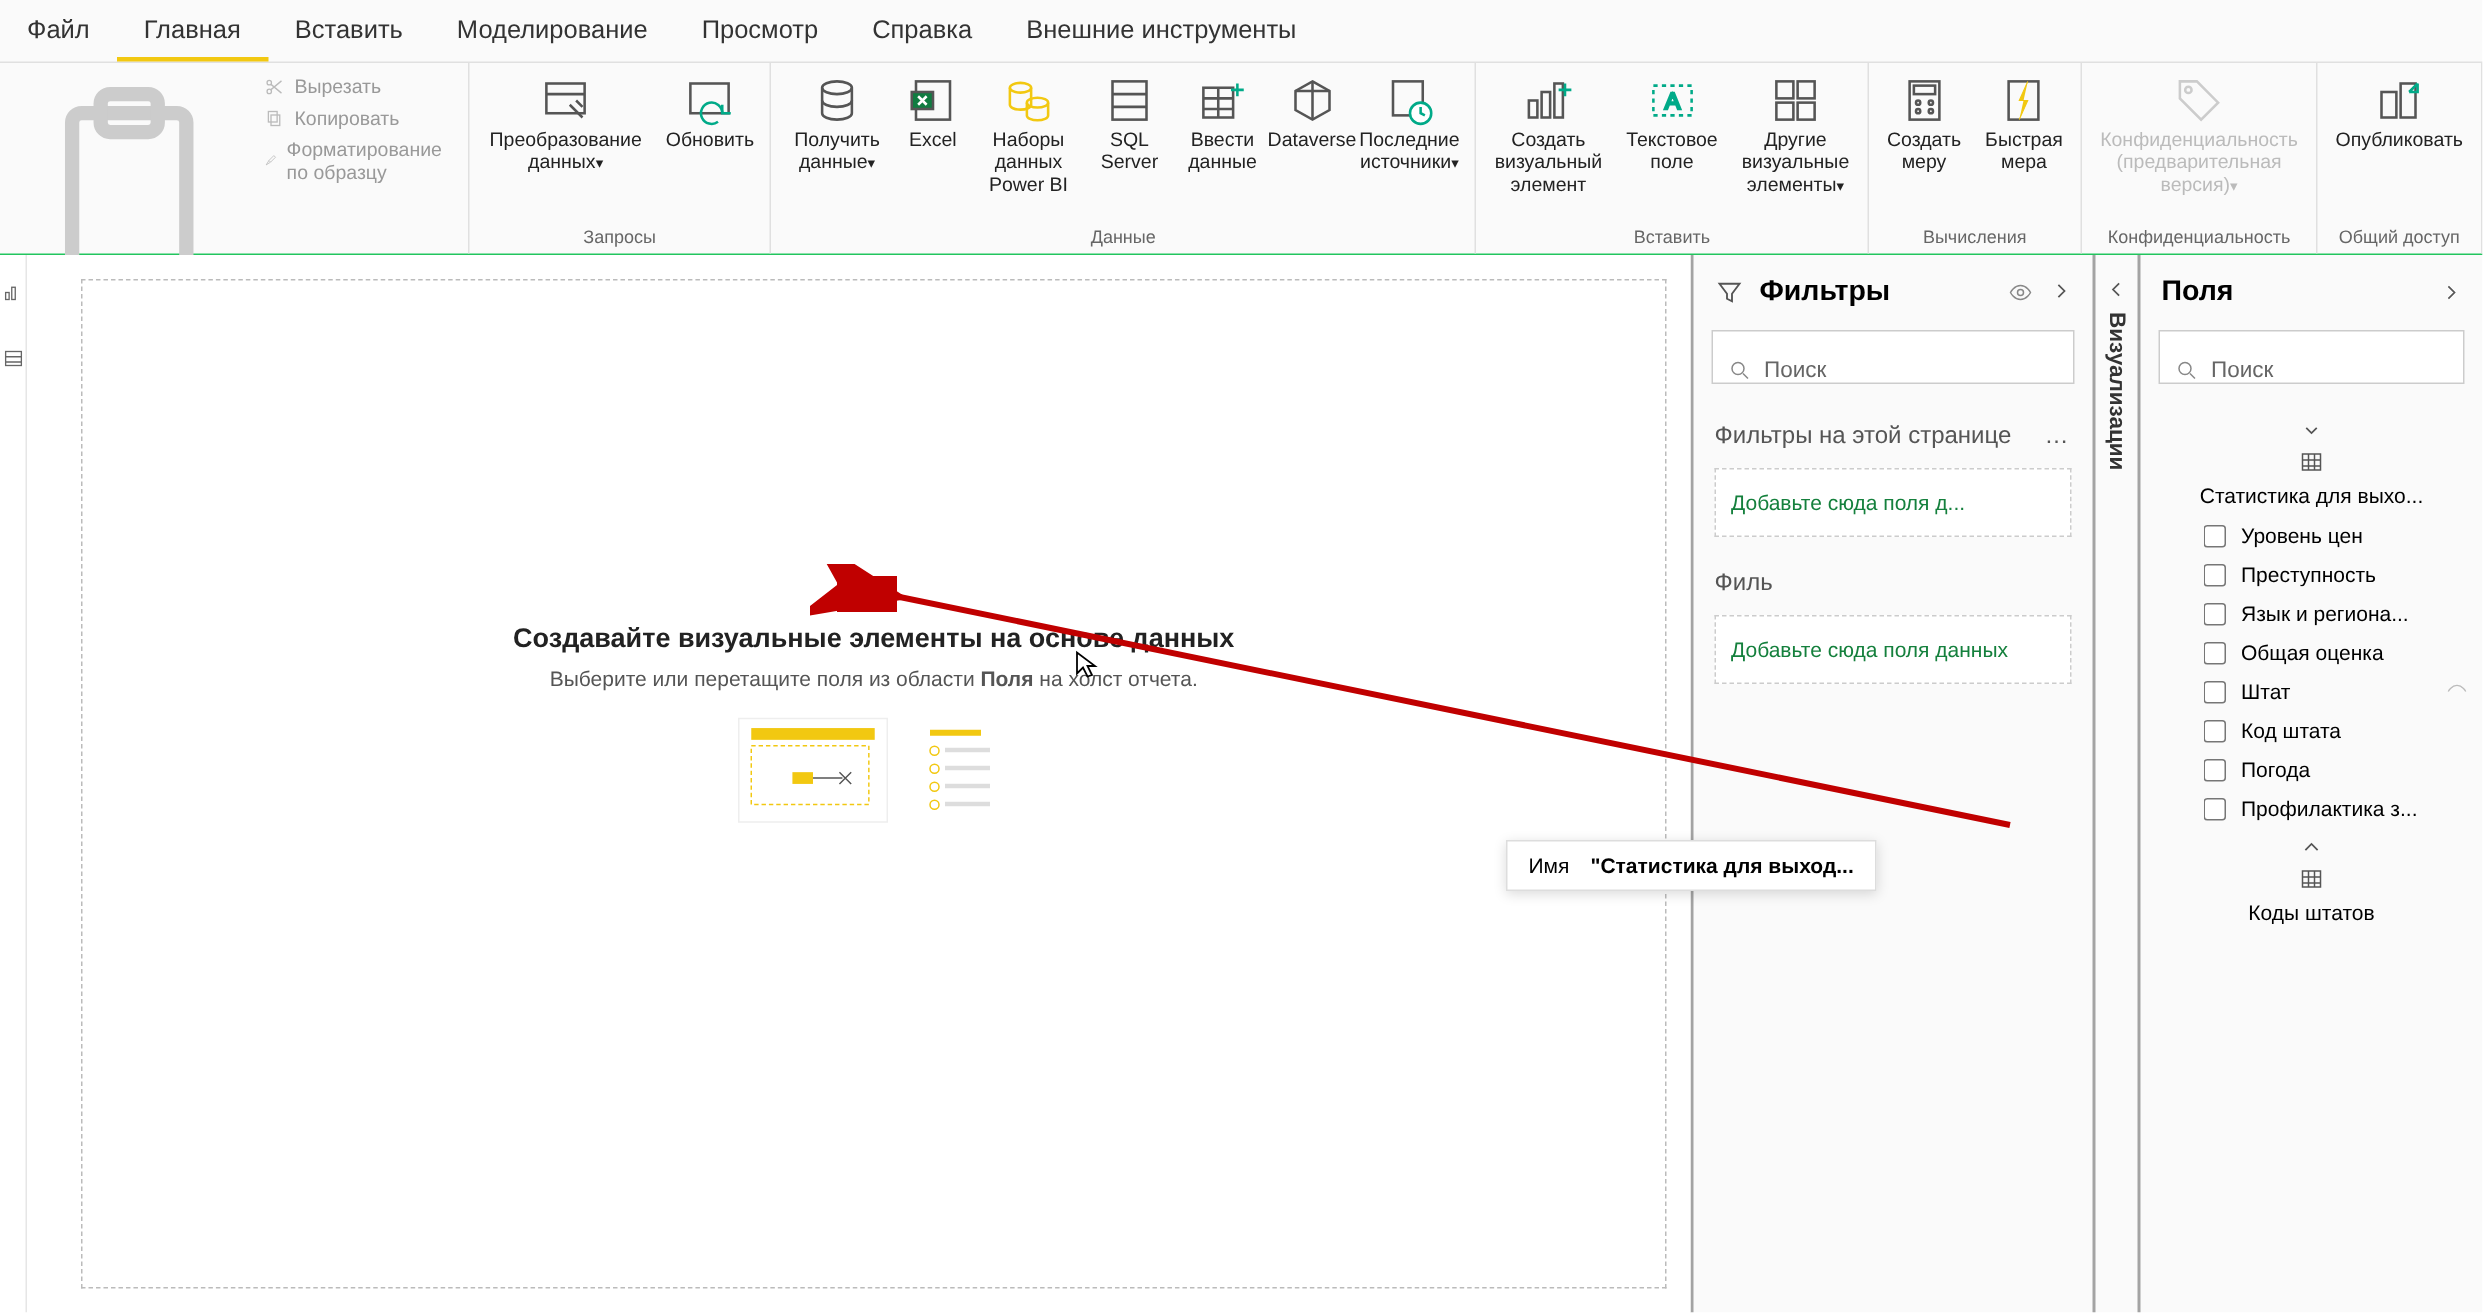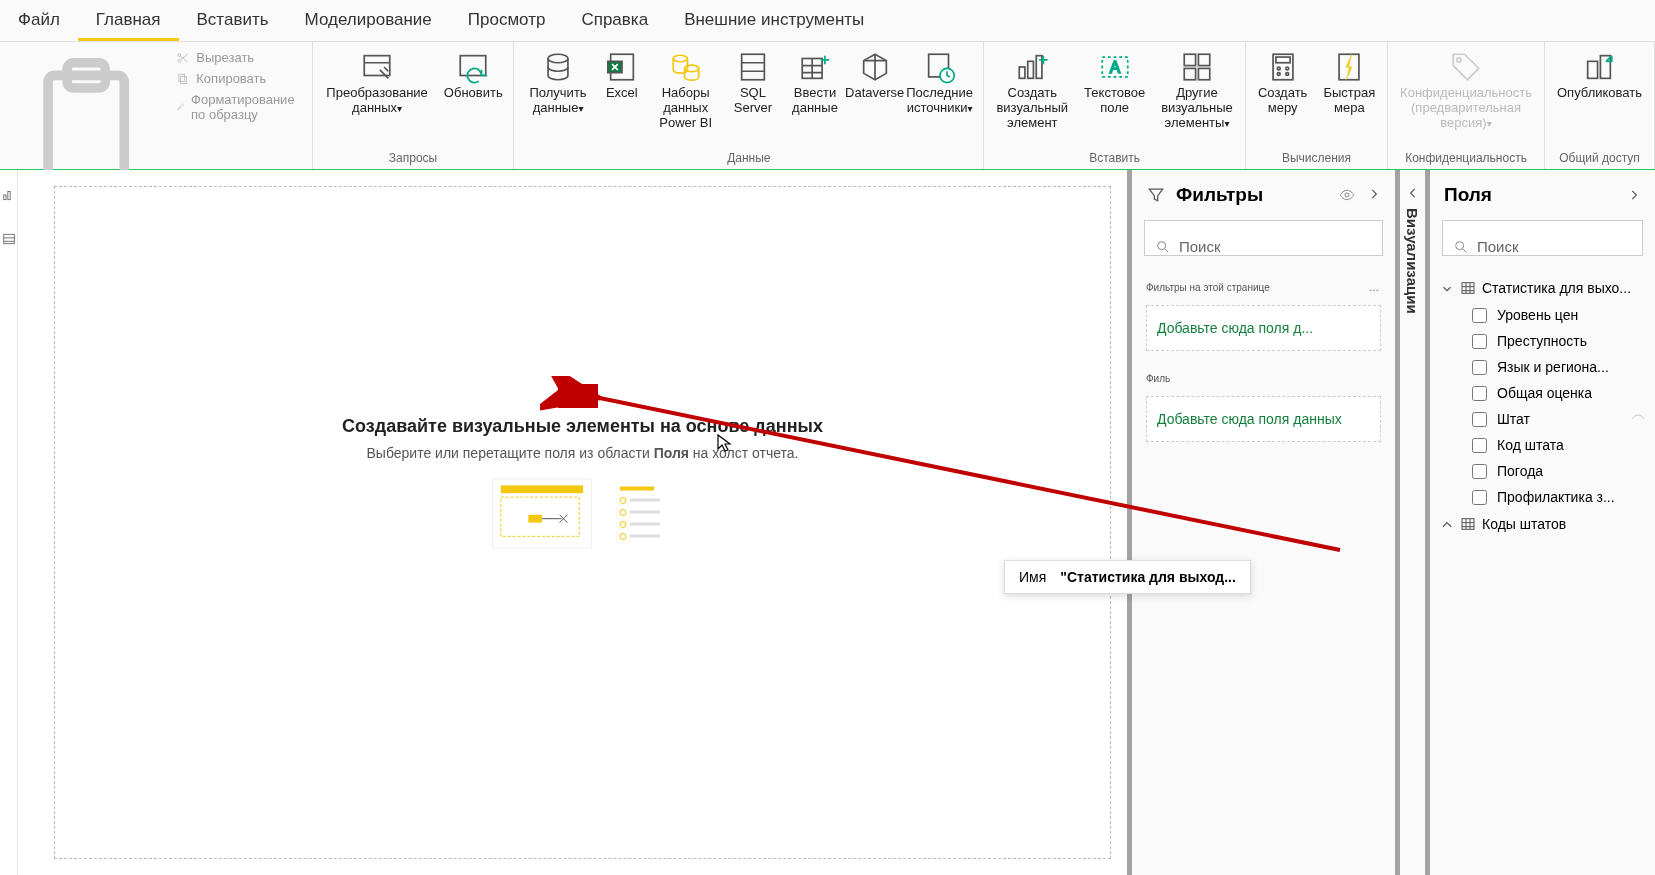--- a/index.html
+++ b/index.html
@@ -33,7 +33,7 @@
 .canvas-illustration { display: flex; justify-content: center; gap: 22px; }
 .illus-card { width: 100px; height: 70px; border: 1px solid #eee; background: #fff; position: relative; }
 
-.panel { border-left: 5px solid #a3a3a3; background: #fafafa; display: flex; flex-direction: column; }
+.panel { border-left: 2px solid #a3a3a3; background: #fafafa; display: flex; flex-direction: column; }
 .panel-filters { width: 268px; }
 .panel-viz { width: 30px; display: flex; flex-direction: column; align-items: center; padding-top: 16px; }
 .panel-viz-label { writing-mode: vertical-rl; font-size: 15px; font-weight: 600; color: #333; margin-top: 8px; }

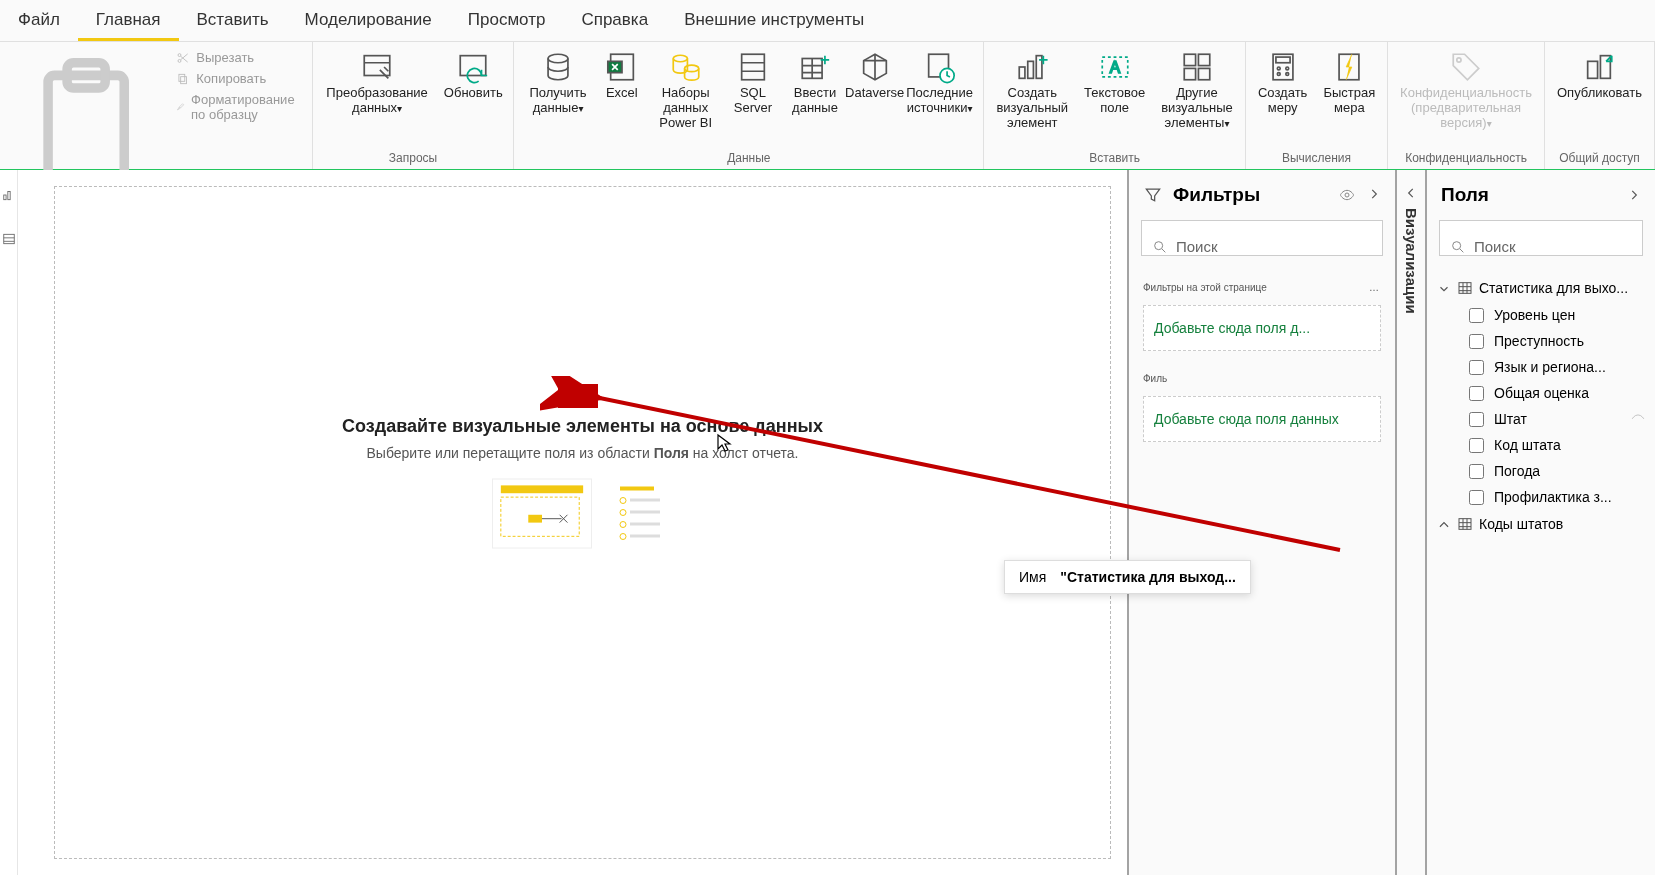--- a/index.html
+++ b/index.html
@@ -46,7 +46,7 @@
 .search-box { margin: 4px 12px 12px; display: flex; align-items: flex-end; border: 1px solid #ccc; background: #fff; height: 36px; padding: 0 10px; gap: 8px; color: #666; font-size: 15px; }
 
 .filter-section { padding: 8px 14px; }
-.filter-section-header { display: flex; justify-content: space-between; align-items: center; font-size: 10px; color: #555; padding: 6px 0; }
+.filter-section-header { display: flex; justify-content: space-between; align-items: center; font-size: 16px; color: #555; padding: 6px 0; }
 .filter-dropzone { border: 1px dashed #ccc; background: #fff; padding: 14px 10px; font-size: 14px; color: #15803d; margin-top: 6px; }
 
 .fields-tree { padding: 6px 8px; font-size: 14px; }

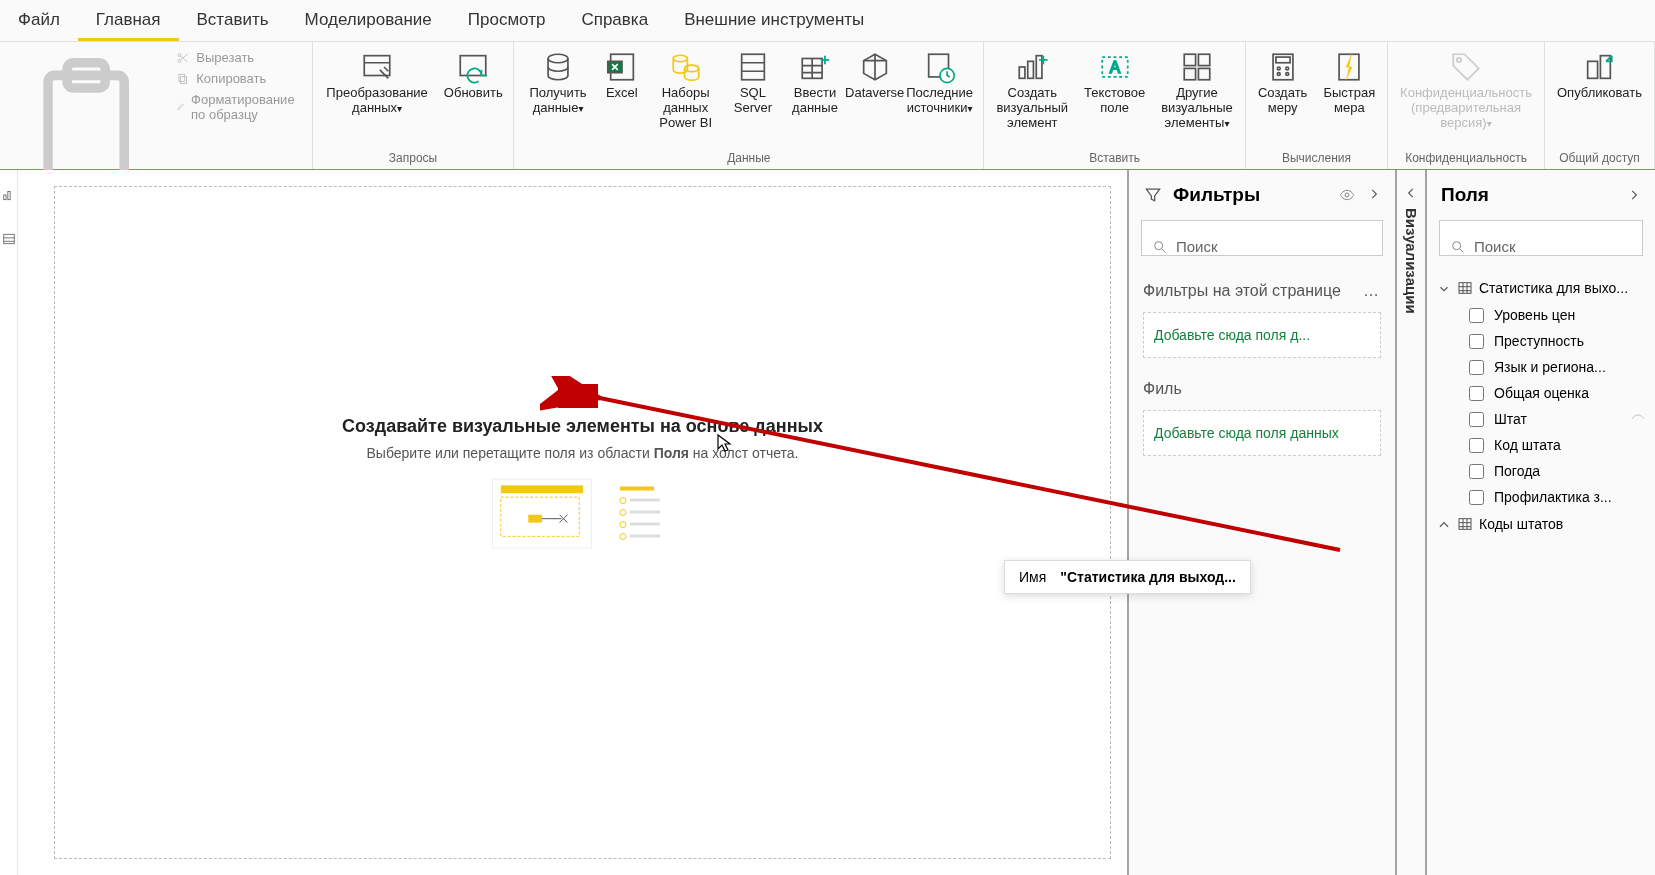--- a/index.html
+++ b/index.html
@@ -50,7 +50,7 @@
 .filter-dropzone { border: 1px dashed #ccc; background: #fff; padding: 14px 10px; font-size: 14px; color: #15803d; margin-top: 6px; }
 
 .fields-tree { padding: 6px 8px; font-size: 14px; }
-.tree-table { display: flex; align-items: flex-end; gap: 6px; padding: 6px 2px; cursor: pointer; }
+.tree-table { display: flex; align-items: center; gap: 6px; padding: 6px 2px; cursor: pointer; flex-direction: column; }
 .tree-table.collapsed .chev { transform: rotate(-90deg); }
 .tree-field { display: flex; align-items: center; gap: 10px; padding: 5px 2px 5px 34px; cursor: pointer; }
 .tree-field input[type=checkbox] { width: 15px; height: 15px; cursor: pointer; }

